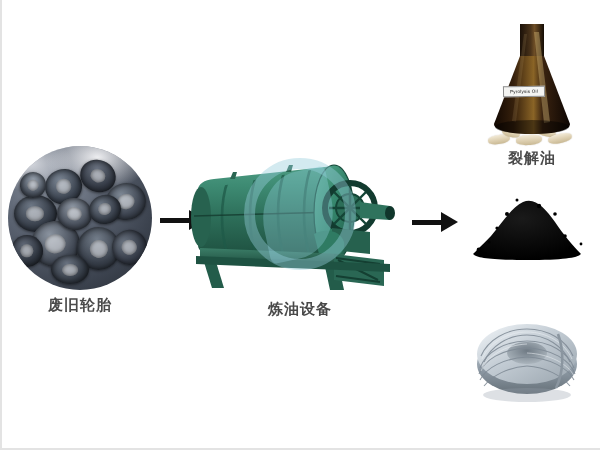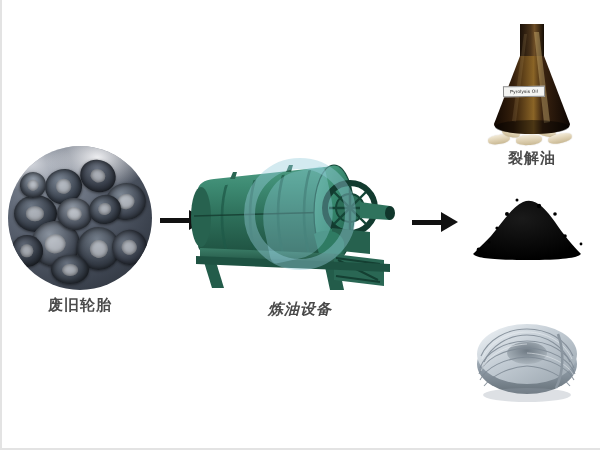--- a/index.html
+++ b/index.html
@@ -245,7 +245,7 @@
     <div class="watermark-ring"></div>
     <div class="watermark-leaf"></div>
 
-    <div class="caption" style="left:36px;top:150px;width:160px;font-style:italic;">炼油设备</div>
+    <div class="caption" style="left:36px;top:150px;width:160px;">炼油设备</div>
   </div>
 
   <div class="arrow" style="left:410px;top:210px;width:46px;height:24px;">

